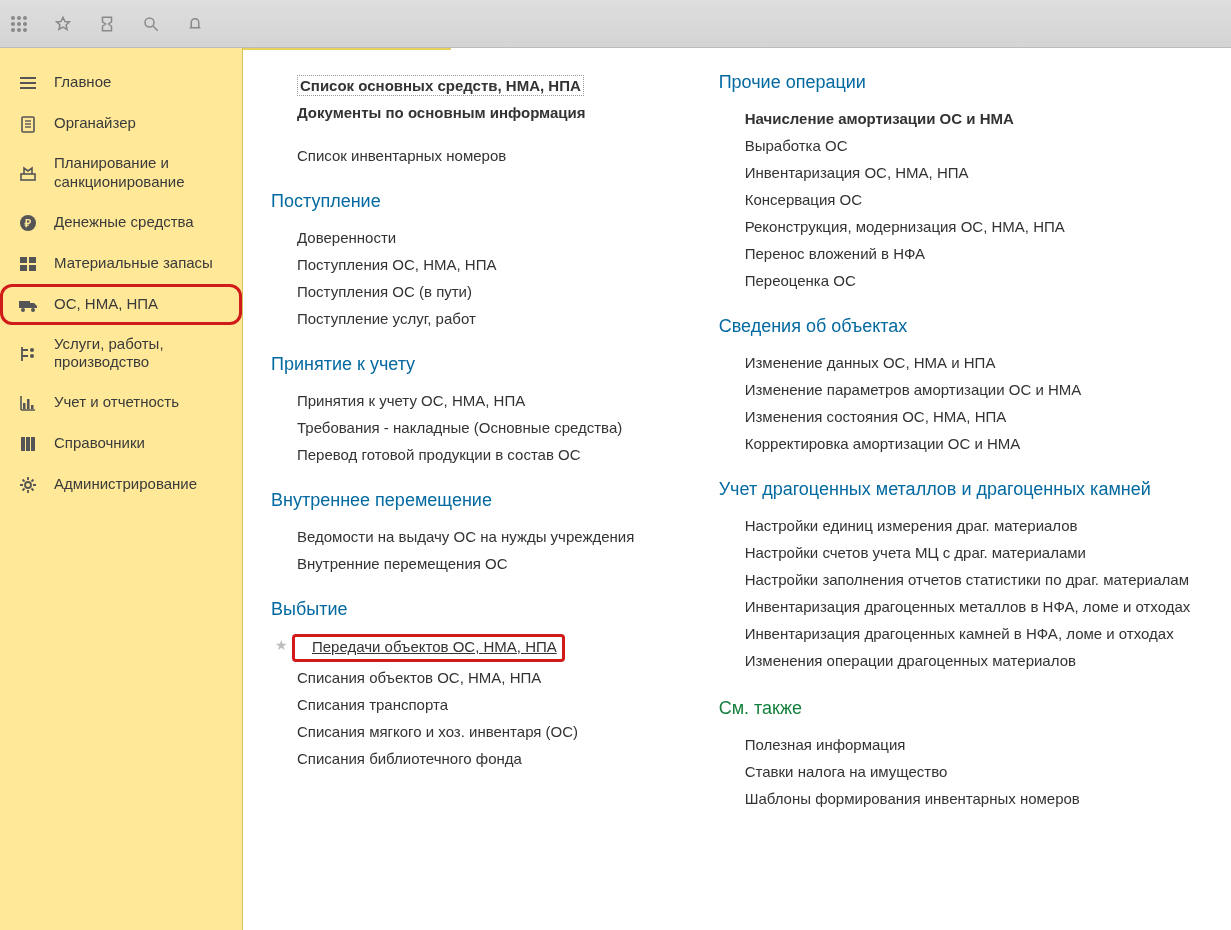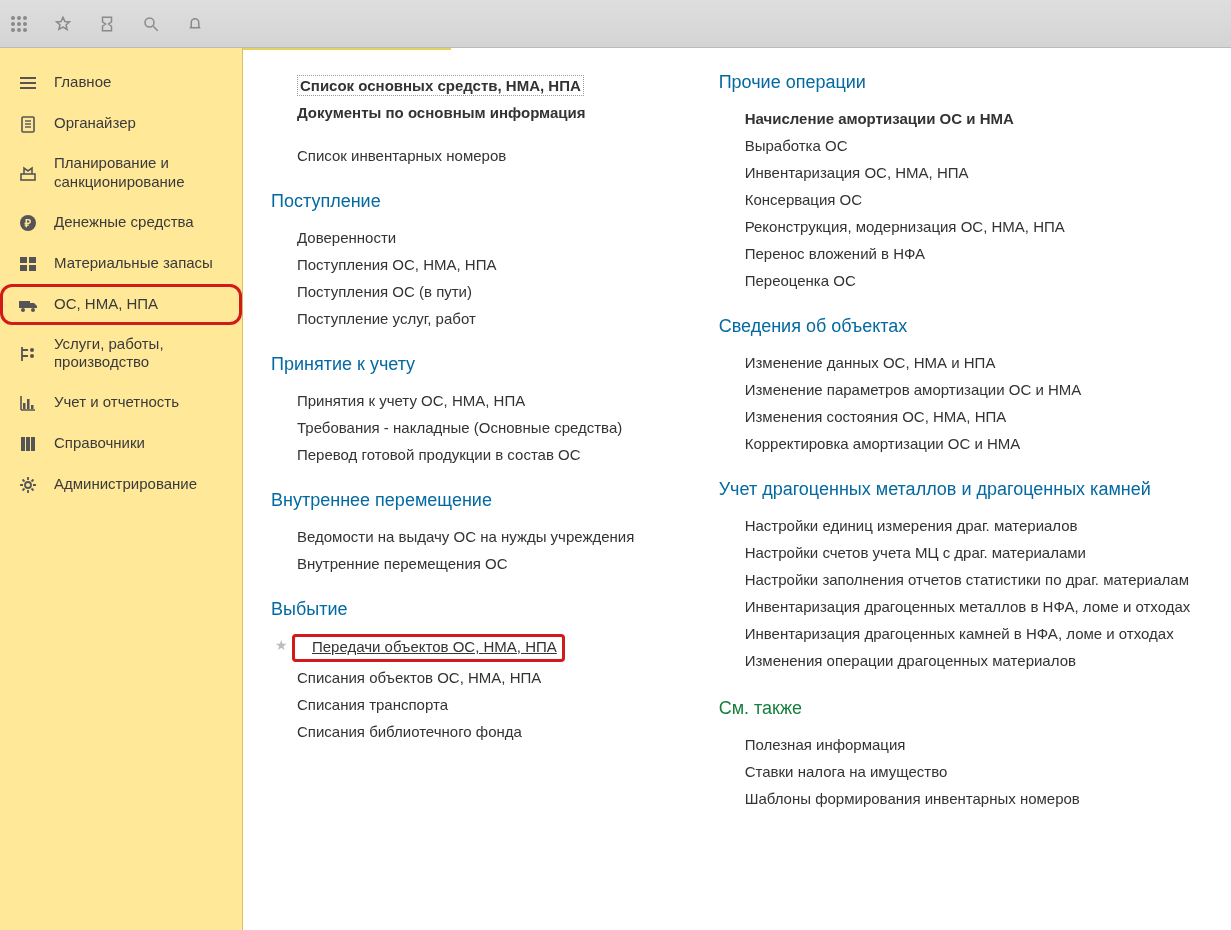--- a/index.html
+++ b/index.html
@@ -297,6 +297,7 @@
           </li>
           <li><span>Списания объектов ОС, НМА, НПА</span></li>
           <li><span>Списания транспорта</span></li>
+          <li><span>Списания мягкого и хоз. инвентаря (ОС)</span></li>
           <li><span>Списания библиотечного фонда</span></li>
         </ul>
       </div>

